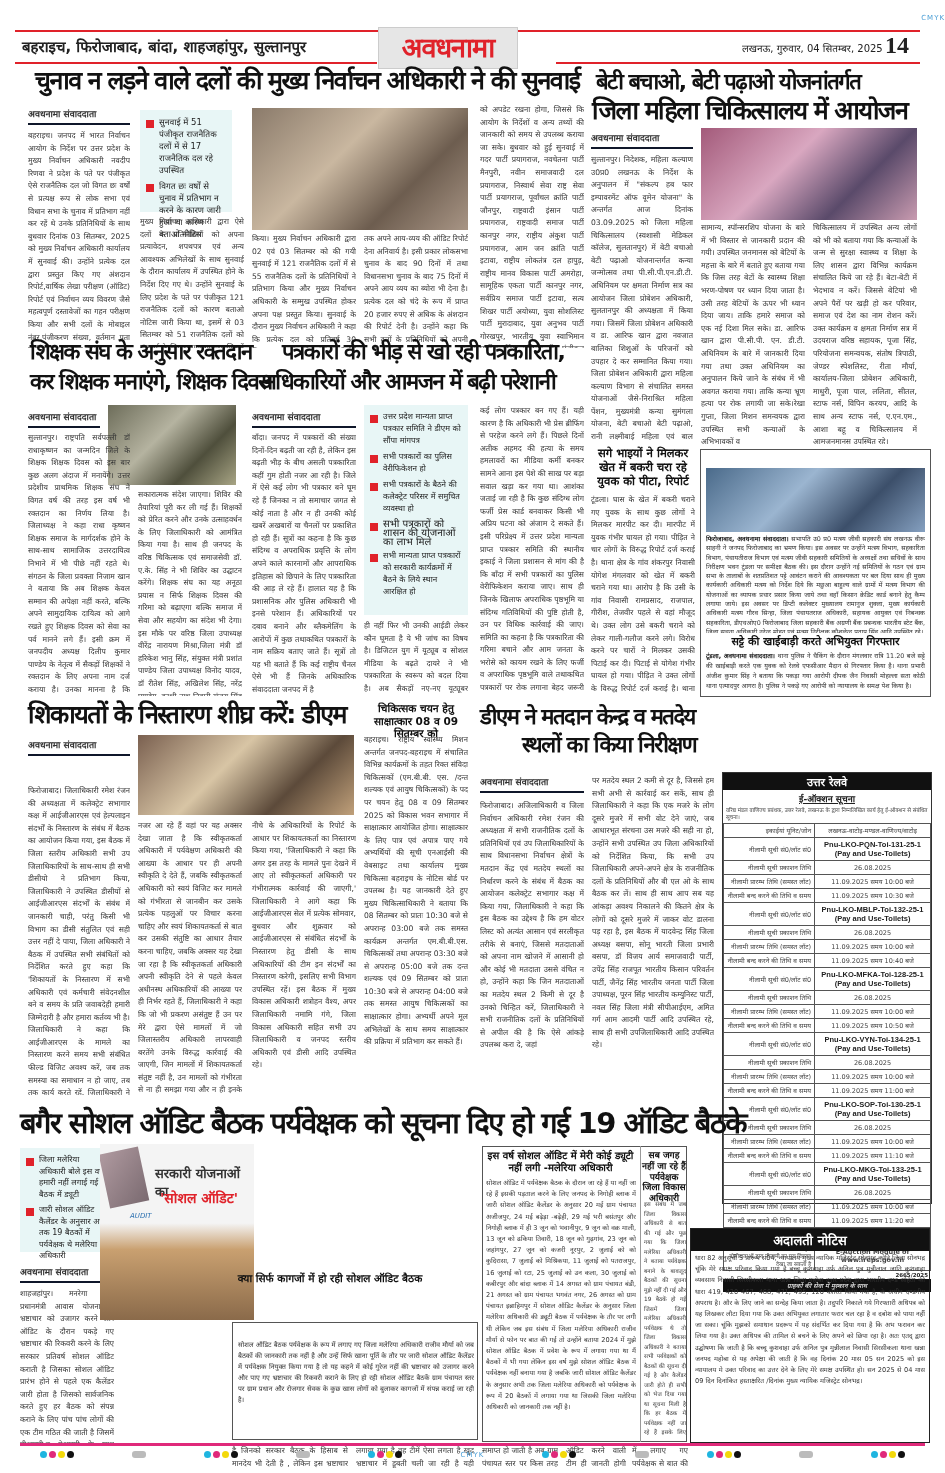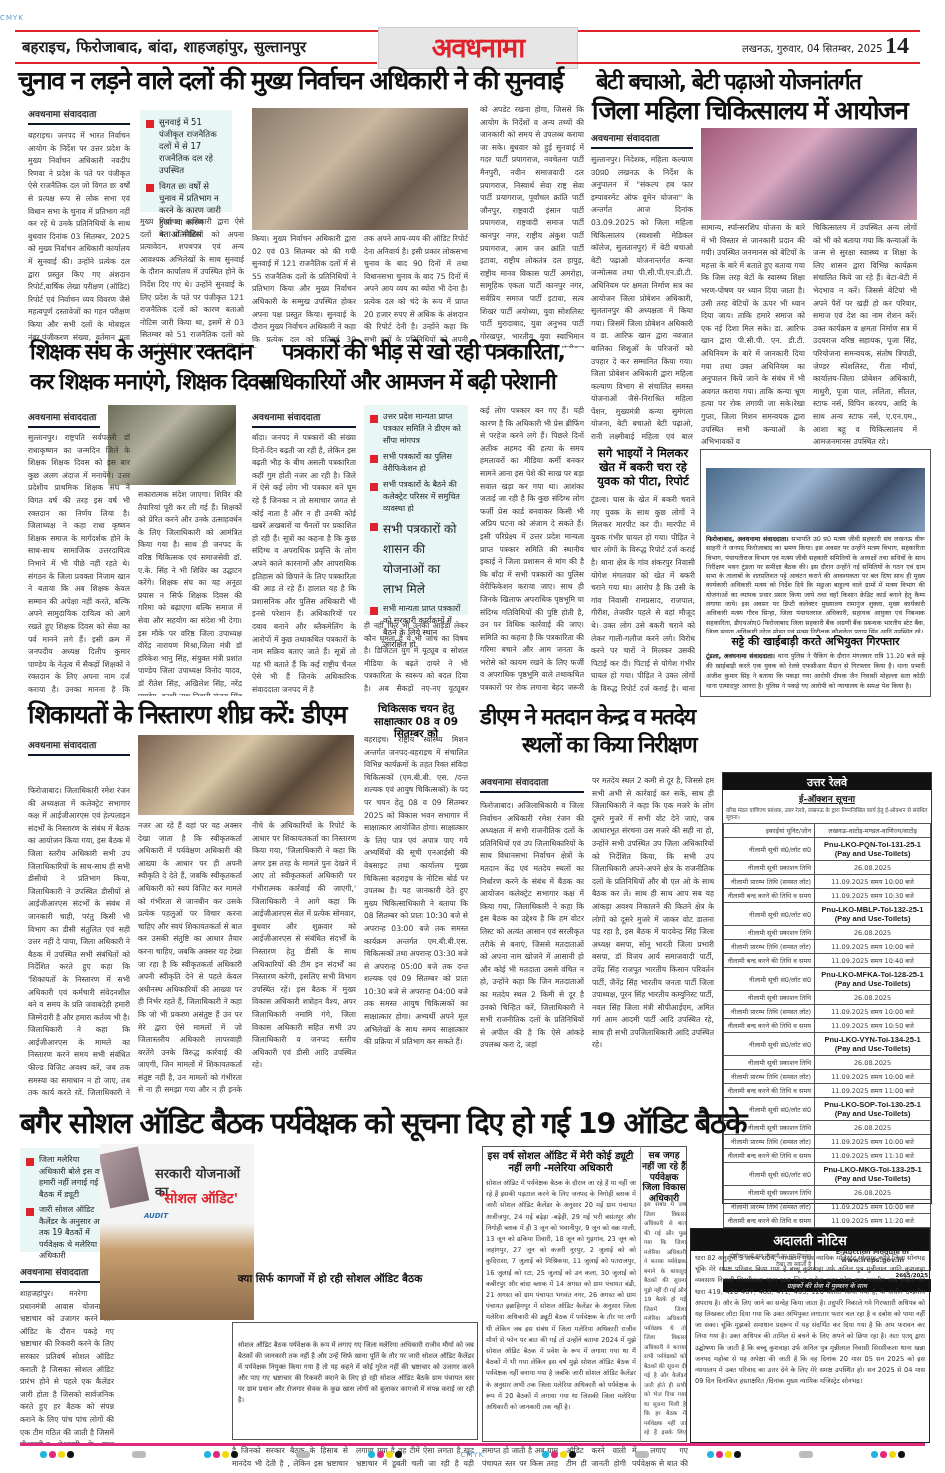--- a/index.html
+++ b/index.html
@@ -5,7 +5,7 @@
 *{box-sizing:border-box;margin:0;padding:0}
 body{width:945px;height:1473px;background:#fff;font-family:"DejaVu Sans",sans-serif;color:#222;position:relative;overflow:hidden}
 .abs{position:absolute}
-.cmyk{font-size:7px;color:#4a9ed6;text-align:left;letter-spacing:1px}
+.cmyk{font-size:7px;color:#4a9ed6;text-align:right;letter-spacing:1px}
 .redline{background:#e0222a;height:2px}
 .masthead-cities{font-family:"DejaVu Sans",sans-serif;font-weight:bold;font-size:15px;color:#222}
 .logo{background:#e6e6e6;border:1px solid #ccc;color:#e0222a;font-weight:bold;font-size:27px;text-align:center;line-height:40px;font-family:"DejaVu Serif",serif;letter-spacing:-1px}

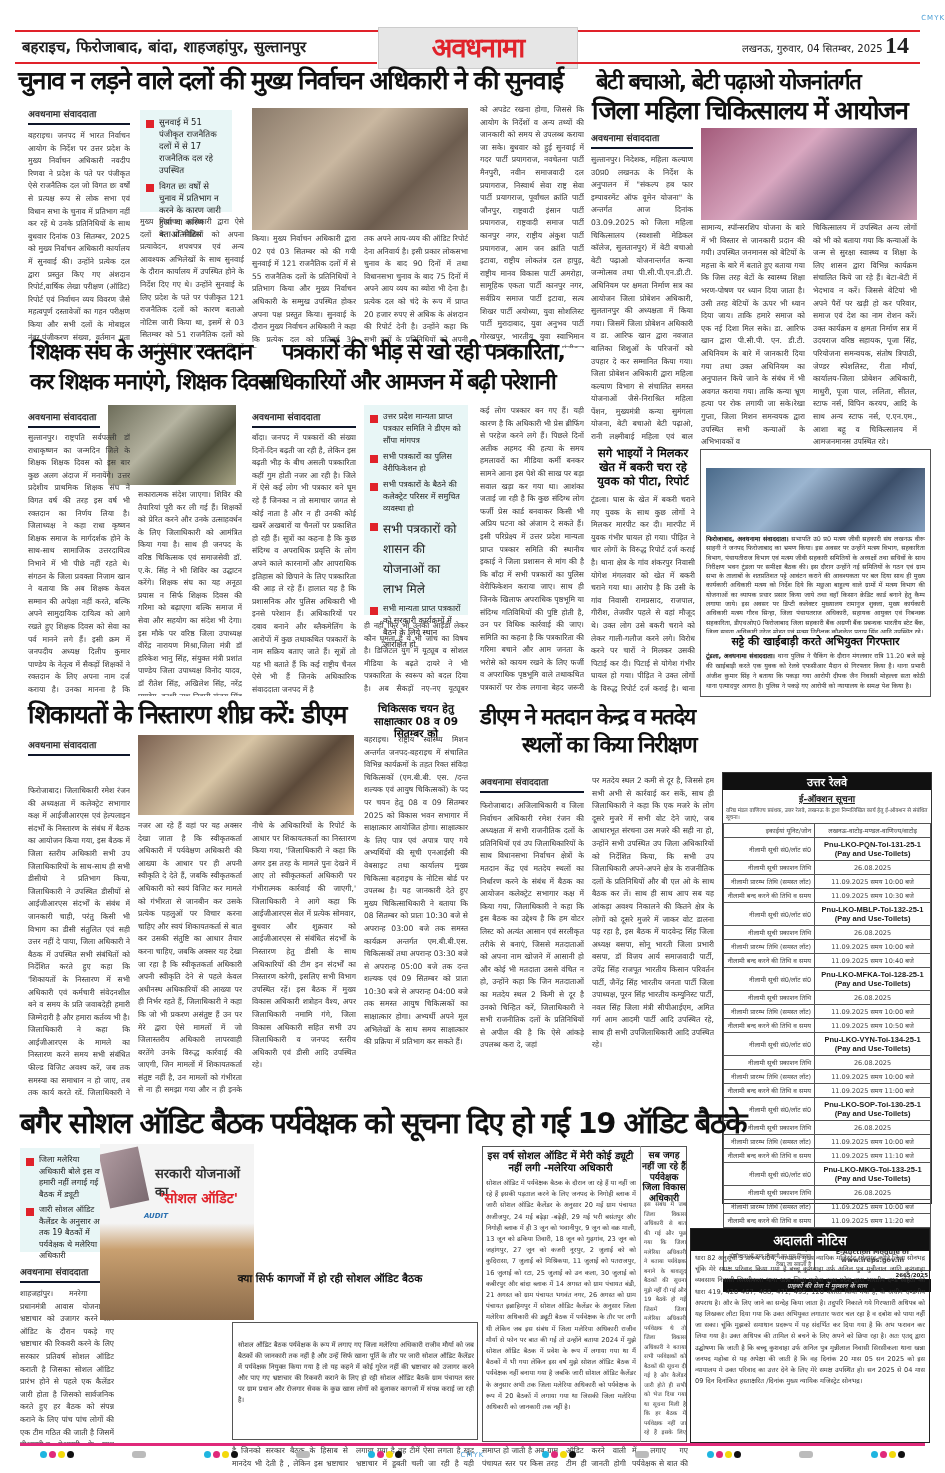--- a/index.html
+++ b/index.html
@@ -43,7 +43,7 @@
 
 <div class="abs redline" style="left:15px;top:30px;width:905px"></div>
 <div class="abs masthead-cities" style="left:22px;top:36px">बहराइच, फिरोजाबाद, बांदा, शाहजहांपुर, सुल्तानपुर</div>
-<div class="abs logo" style="left:378px;top:27px;width:200px;height:42px">अवधनामा</div>
+<div class="abs logo" style="left:378px;top:27px;width:140px;height:42px">अवधनामा</div>
 <div class="abs dateline" style="left:742px;top:41px">लखनऊ, गुरुवार, 04 सितम्बर, 2025</div>
 <div class="abs pageno" style="left:885px;top:32px">14</div>
 <div class="abs redline" style="left:15px;top:62px;width:362px"></div>

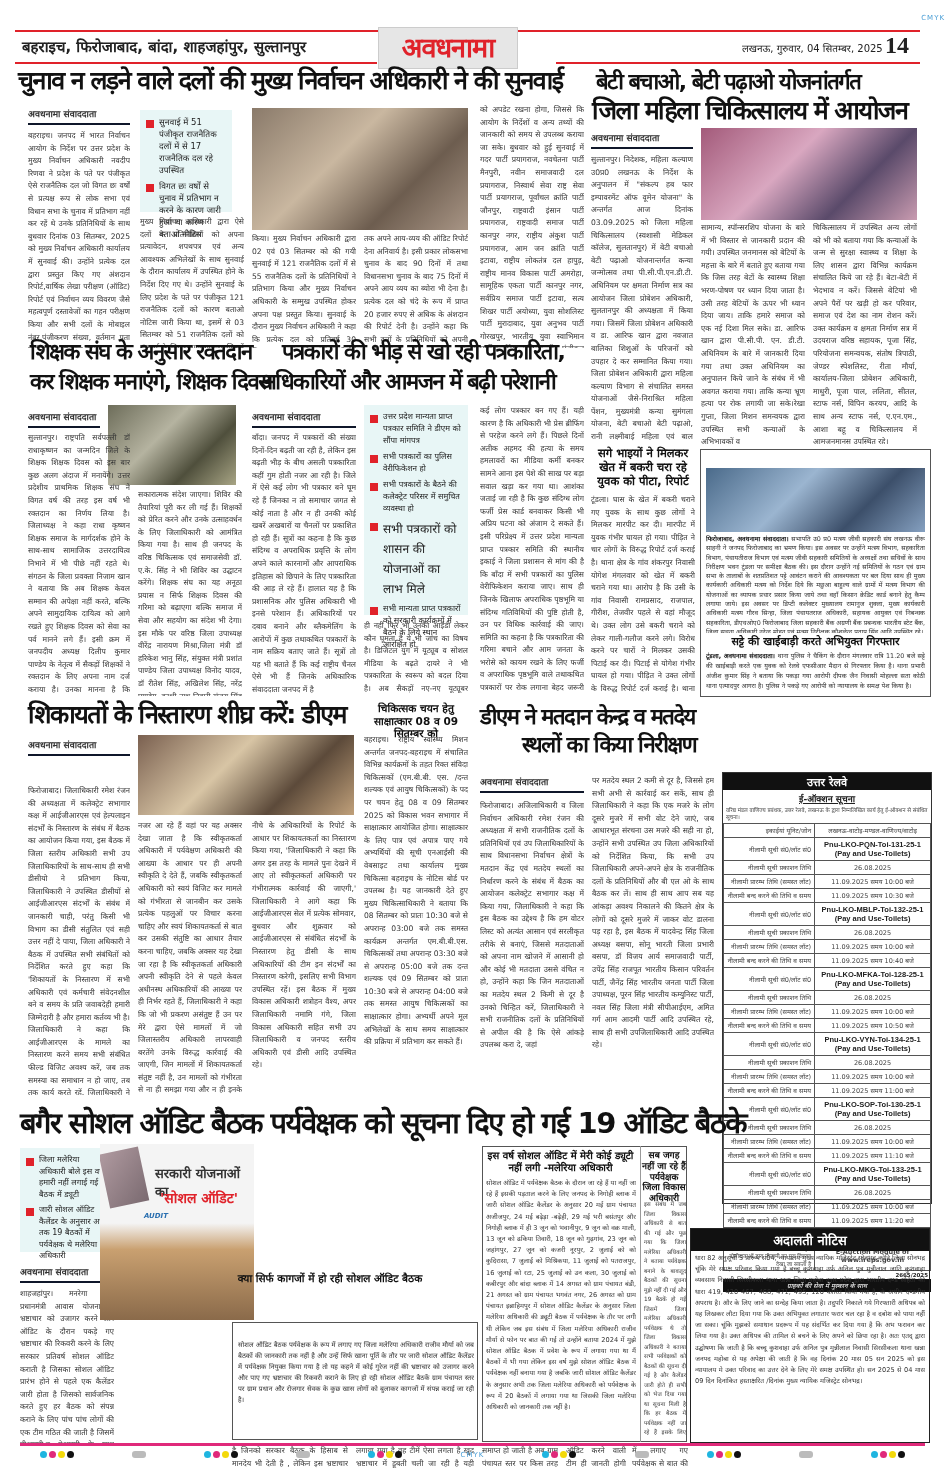--- a/index.html
+++ b/index.html
@@ -49,7 +49,7 @@
 <div class="abs redline" style="left:15px;top:62px;width:362px"></div>
 <div class="abs redline" style="left:556px;top:62px;width:364px"></div>
 
-<div class="abs h1" style="left:18px;top:68px;font-size:25px;white-space:nowrap">चुनाव न लड़ने वाले दलों की मुख्य निर्वाचन अधिकारी ने की सुनवाई</div>
+<div class="abs h1" style="left:35px;top:68px;font-size:25px;white-space:nowrap">चुनाव न लड़ने वाले दलों की मुख्य निर्वाचन अधिकारी ने की सुनवाई</div>
 <div class="abs byline" style="left:28px;top:107px;width:102px">अवधनामा संवाददाता</div>
 <div class="abs body" style="left:28px;top:130px;width:102px;height:218px">बहराइच। जनपद में भारत निर्वाचन आयोग के निर्देश पर उत्तर प्रदेश के मुख्य निर्वाचन अधिकारी नवदीप रिणवा ने प्रदेश के पते पर पंजीकृत ऐसे राजनैतिक दल जो विगत छः वर्षों से प्रत्यक्ष रूप से लोक सभा एवं विधान सभा के चुनाव में प्रतिभाग नहीं कर रहें थे उनके प्रतिनिधियों के साथ बुधवार दिनांक 03 सितम्बर, 2025 को मुख्य निर्वाचन अधिकारी कार्यालय में सुनवाई की। उन्होंने प्रत्येक दल द्वारा प्रस्तुत किए गए अंशदान रिपोर्ट,वार्षिक लेखा परीक्षण (ऑडिट) रिपोर्ट एवं निर्वाचन व्यय विवरण जैसे महत्वपूर्ण दस्तावेजों का गहन परीक्षण किया और सभी दलों के मोबाइल नंबर,पंजीकरण संख्या, वर्तमान पता व ईमेल की भी जांच की।</div>
 <div class="abs hl-box" style="left:140px;top:110px;width:92px;height:102px">

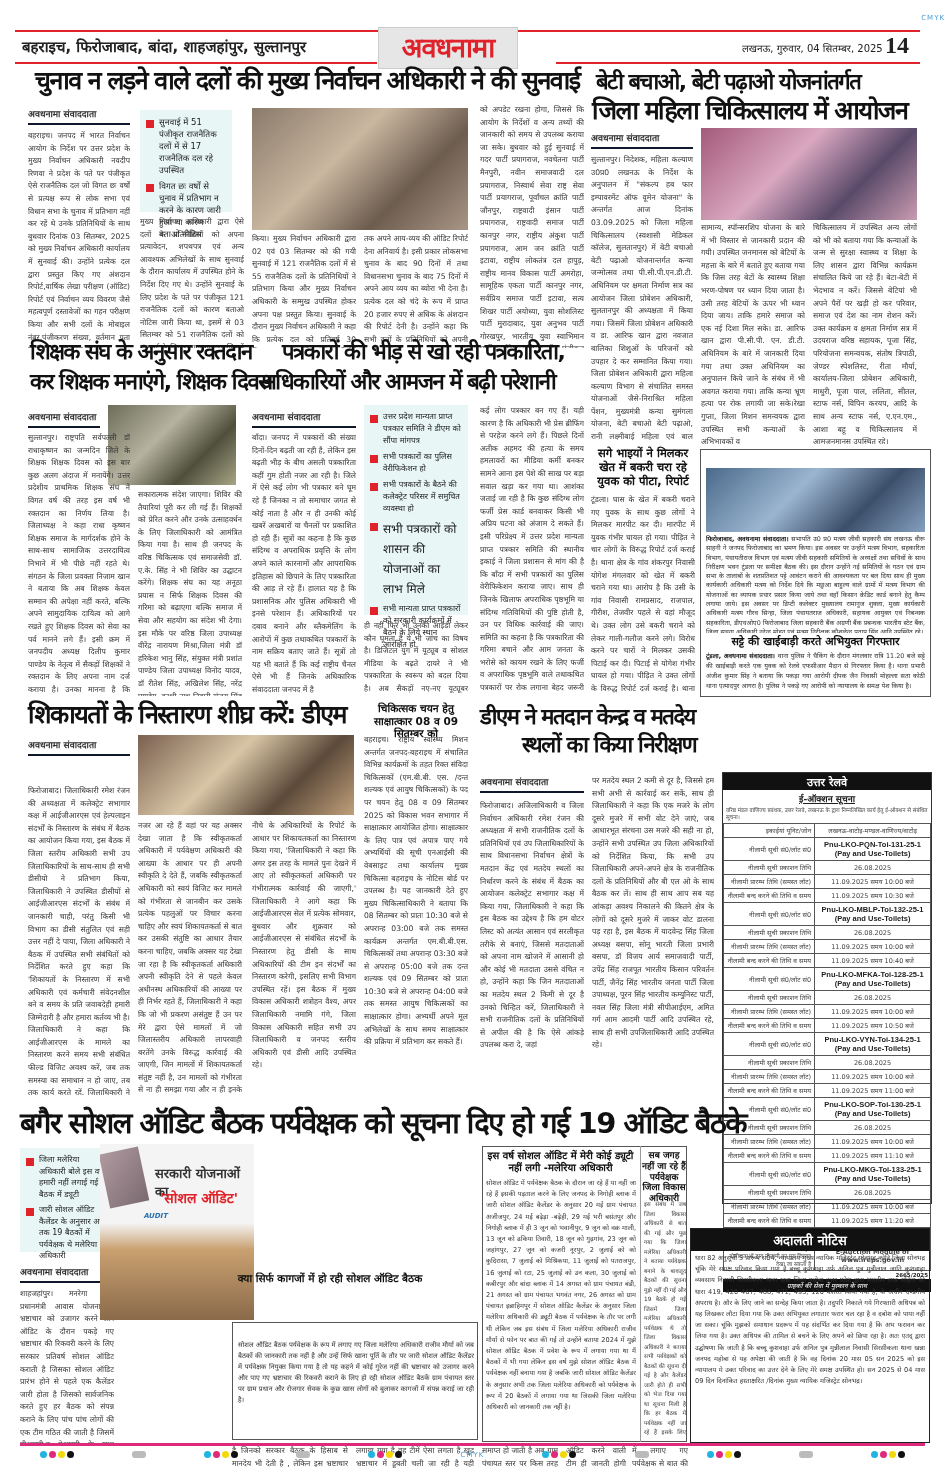--- a/index.html
+++ b/index.html
@@ -85,7 +85,7 @@
   <div class="hl-item" style="font-size:8px;line-height:12px">उत्तर प्रदेश मान्यता प्राप्त पत्रकार समिति ने डीएम को सौंपा मांगपत्र</div>
   <div class="hl-item" style="font-size:8px;line-height:12px">सभी पत्रकारों का पुलिस वेरीफिकेशन हो</div>
   <div class="hl-item" style="font-size:8px;line-height:12px">सभी पत्रकारों के बैठने की कलेक्ट्रेट परिसर में समुचित व्यवस्था हो</div>
-  <div class="hl-item" style="font-size:12px;line-height:20px">सभी पत्रकारों को शासन की योजनाओं का लाभ मिले</div>
+  <div class="hl-item" style="font-size:10px;line-height:9px">सभी पत्रकारों को शासन की योजनाओं का लाभ मिले</div>
   <div class="hl-item" style="font-size:8px;line-height:12px">सभी मान्यता प्राप्त पत्रकारों को सरकारी कार्यक्रमों में बैठने के लिये स्थान आरक्षित हो</div>
 </div>
 <div class="abs body" style="left:364px;top:620px;width:104px;height:76px">ही नहीं फिर भी उनकी आईडी लेकर कौन घूमता है ये भी जांच का विषय है। डिजिटल युग में यूट्यूब व सोशल मीडिया के बढ़ते दायरे ने भी पत्रकारिता के स्वरूप को बदल दिया है। अब सैकड़ों नए-नए यूट्यूबर पत्रकार का दावा कर रहे हैं। कंप्यूटर और मोबाइल तकनीक जानने भर से</div>

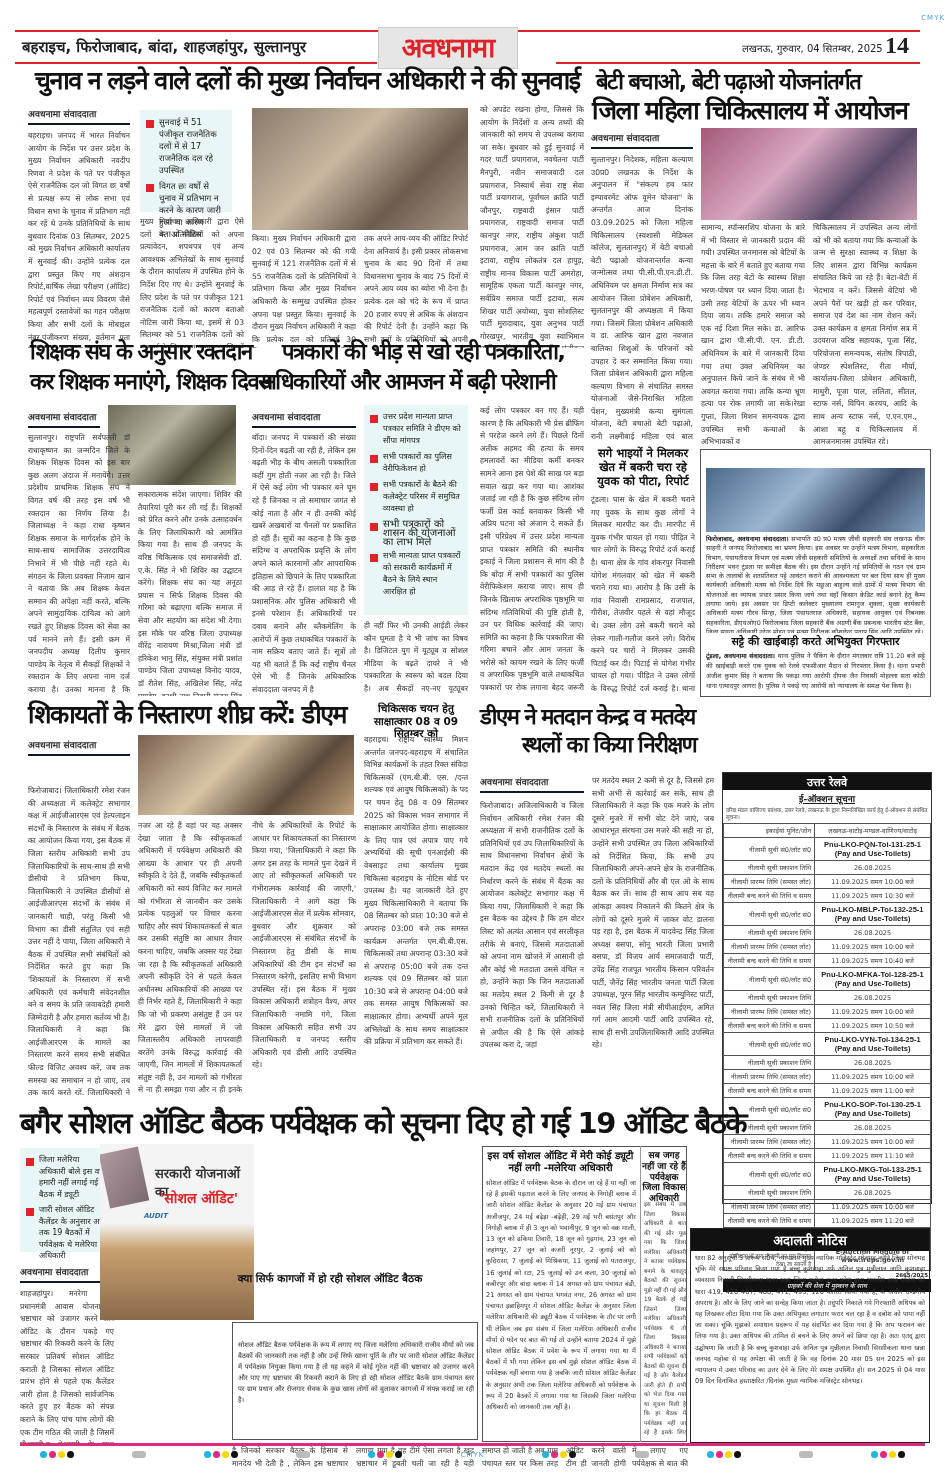--- a/index.html
+++ b/index.html
@@ -271,7 +271,7 @@
 <div class="abs" style="left:100px;top:1144px;width:154px;height:176px;background:linear-gradient(180deg,#f4f4f4 0%,#f4f4f4 45%,#c9a070 60%,#8a6a4a 100%);overflow:hidden">
   <div style="position:absolute;left:55px;top:20px;font-size:13px;font-weight:bold;color:#333">सरकारी योजनाओं का</div>
   <div style="position:absolute;left:60px;top:44px;font-size:14px;font-weight:bold;color:#e0222a">'सोशल ऑडिट'</div>
-  <div style="position:absolute;left:44px;top:68px;font-size:7px;font-weight:bold;color:#2a6fb0;font-style:italic">AUDIT</div>
+  <div style="position:absolute;left:30px;top:68px;font-size:7px;font-weight:normal;color:#2a6fb0;font-style:italic">AUDIT</div>
   <div style="position:absolute;left:4px;top:6px;width:40px;height:55px;background:linear-gradient(135deg,#b09aa0,#7a6a70);transform:rotate(-12deg)"></div>
 </div>
 <div class="abs boxed" style="left:232px;top:1322px;width:246px;height:118px"></div>

